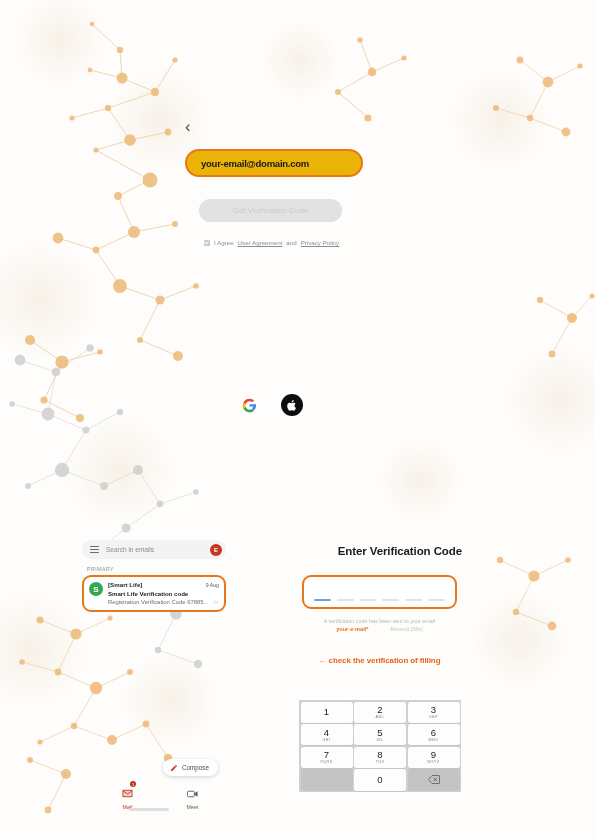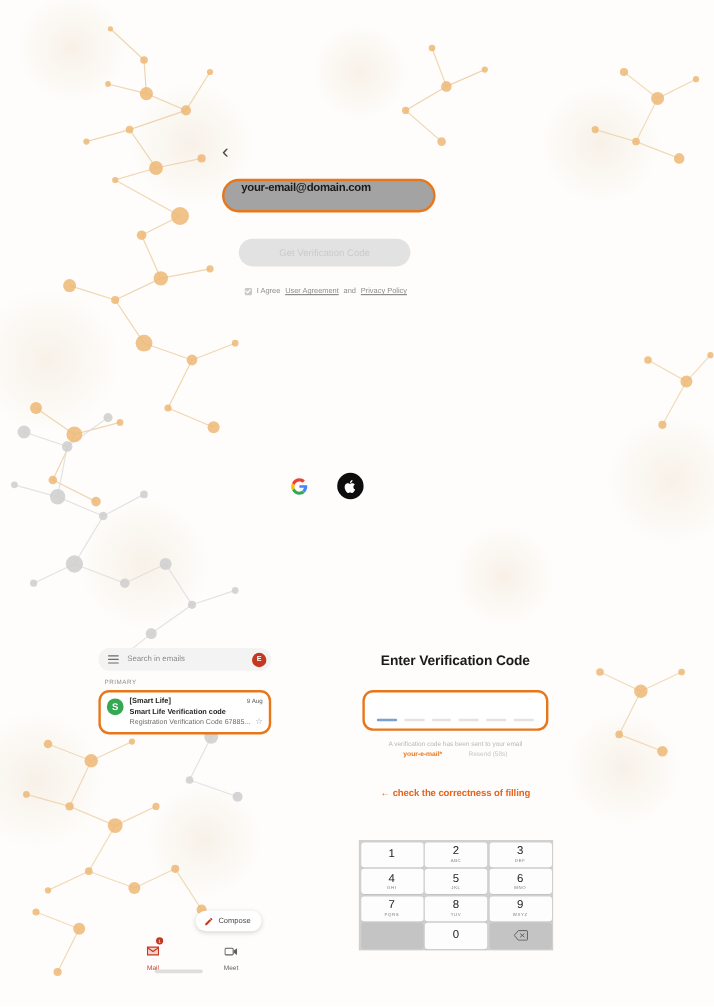--- a/index.html
+++ b/index.html
@@ -35,7 +35,7 @@
   .email-field {
     margin:13px 0 0 5px; width:178px; height:28px;
     border:2.4px solid #e8761b; border-radius:15px;
-    background:#a3a3a3; display:flex; padding-left:14px;
+    background:#eab308; display:flex; align-items:center; padding-left:14px;
   }
   .email-value { font-size:9.5px; font-weight:bold; color:#1a1a1a; letter-spacing:-.25px; }
 

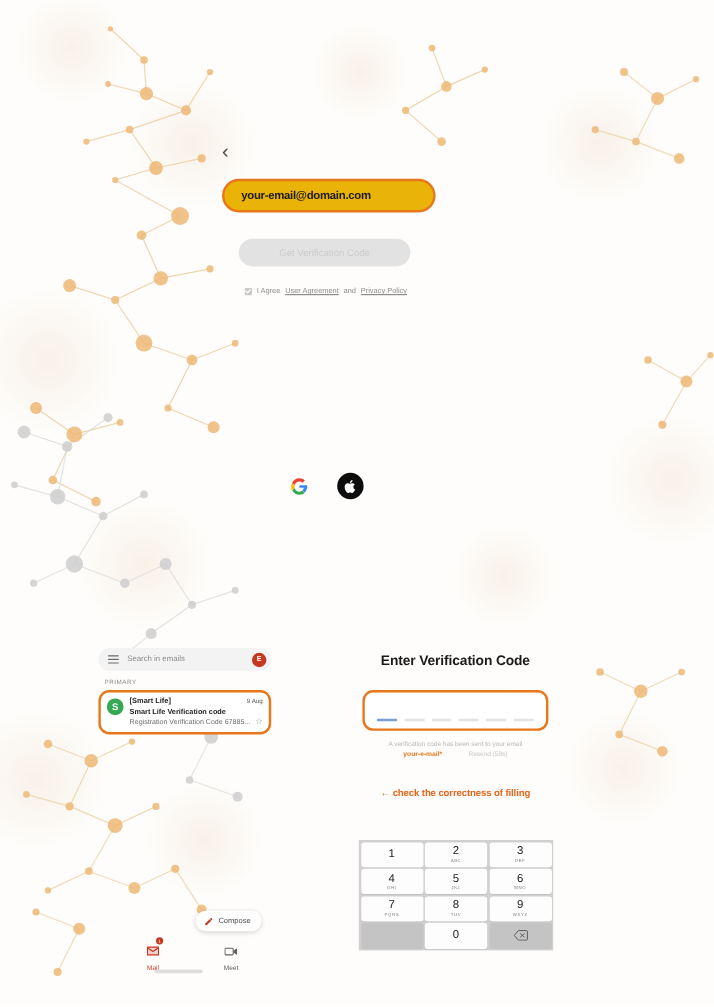--- a/index.html
+++ b/index.html
@@ -119,7 +119,7 @@
 
   
   .verify { position:absolute; left:297px; top:545px; width:165px; z-index:3; }
-  .verify-title { font-size:11.5px; font-weight:bold; color:#1b1b1b; text-align:center; letter-spacing:-.1px; }
+  .verify-title { font-size:11.5px; font-weight:bold; color:#1b1b1b; text-align:right; letter-spacing:-.1px; }
   .code-box {
     margin:18px 0 0 5px; width:155px; height:34px;
     border:2.4px solid #e8761b; border-radius:9px; background:#fff;

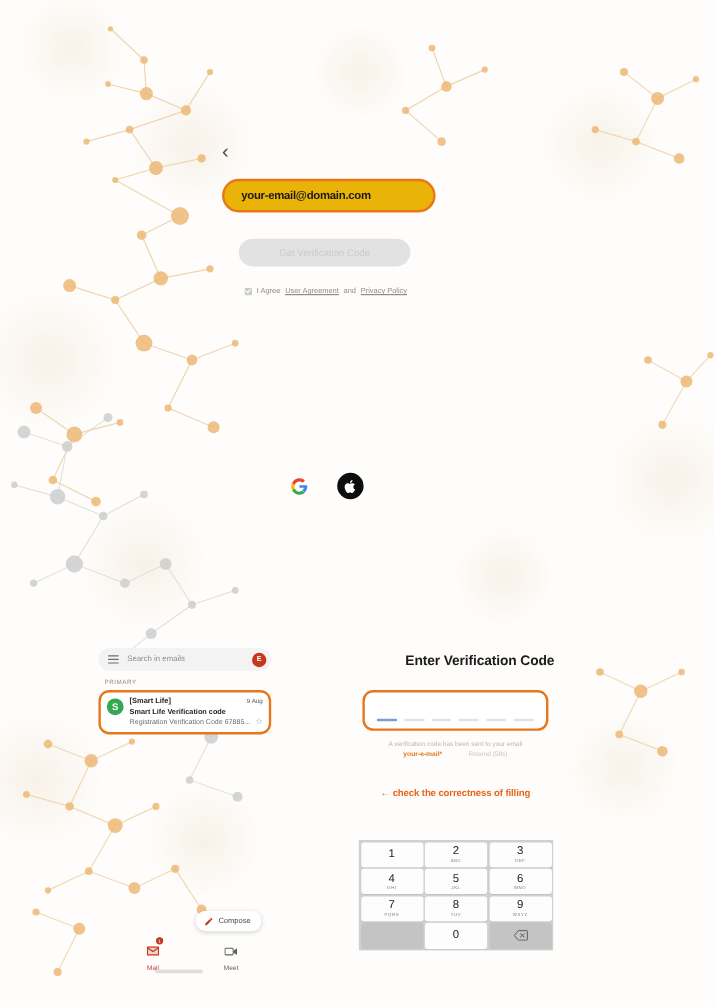--- a/index.html
+++ b/index.html
@@ -431,7 +431,7 @@
       <span class="resend">Resend (58s)</span>
     </div>
 
-    <div class="hint">← check the correctness of filling</div>
+    <div class="hint">← check the verification of filling</div>
   </div>
 
   <div class="keypad">

